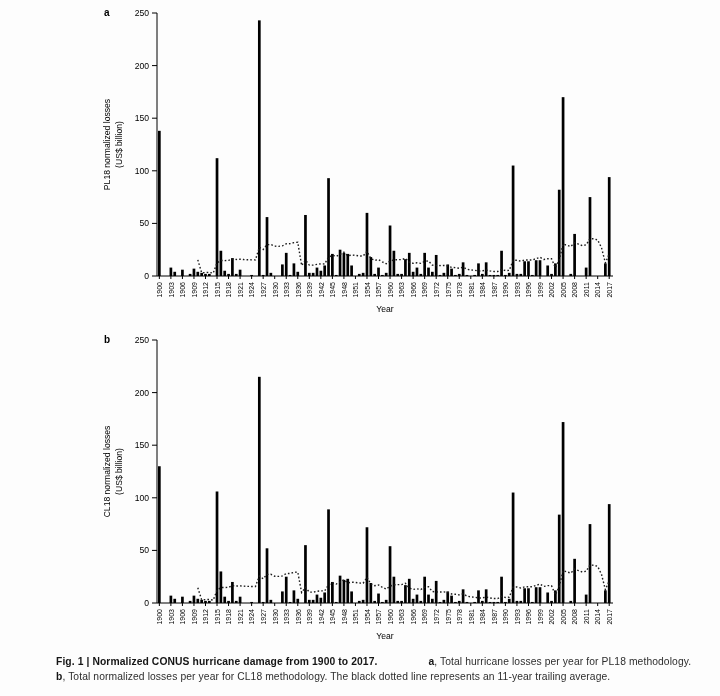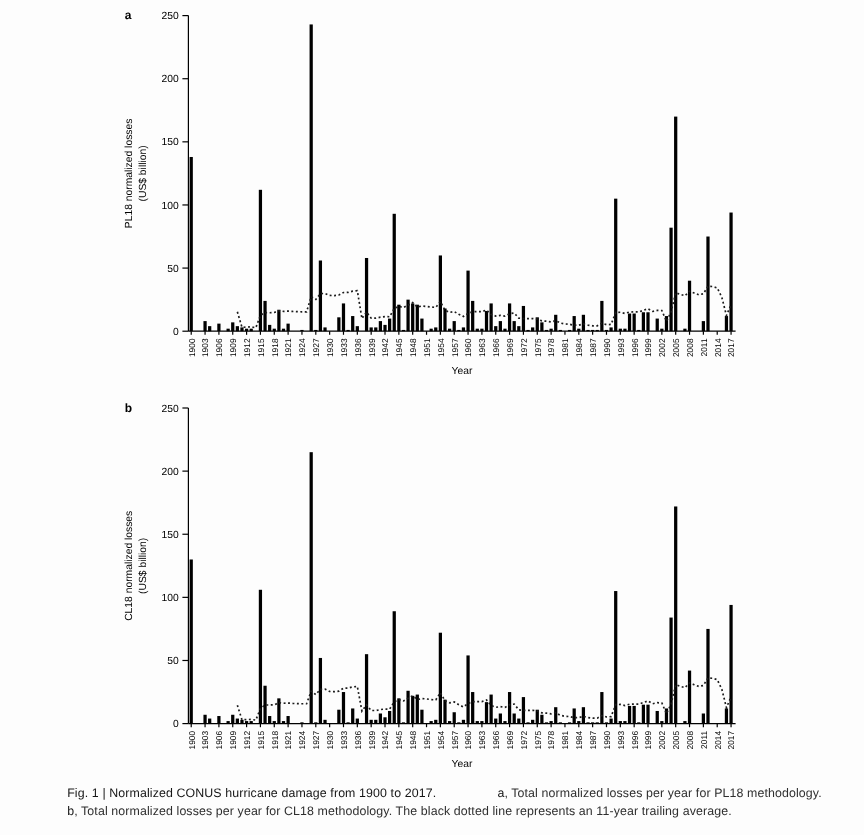--- a/index.html
+++ b/index.html
@@ -17,7 +17,7 @@
   .plabel{font-family:"Liberation Sans",sans-serif;font-size:10px;font-weight:bold;fill:#000;}
   .caption{position:absolute;top:654px;left:8px;width:708px;
            font-size:10.3px;line-height:1.46;color:#2e2e2e;letter-spacing:.1px;}
-  .caption .b{font-weight:normal;color:#151515;padding-left:48px;}
+  .caption .b{font-weight:bold;color:#151515;padding-left:48px;}
 </style>
 </head>
 <body>

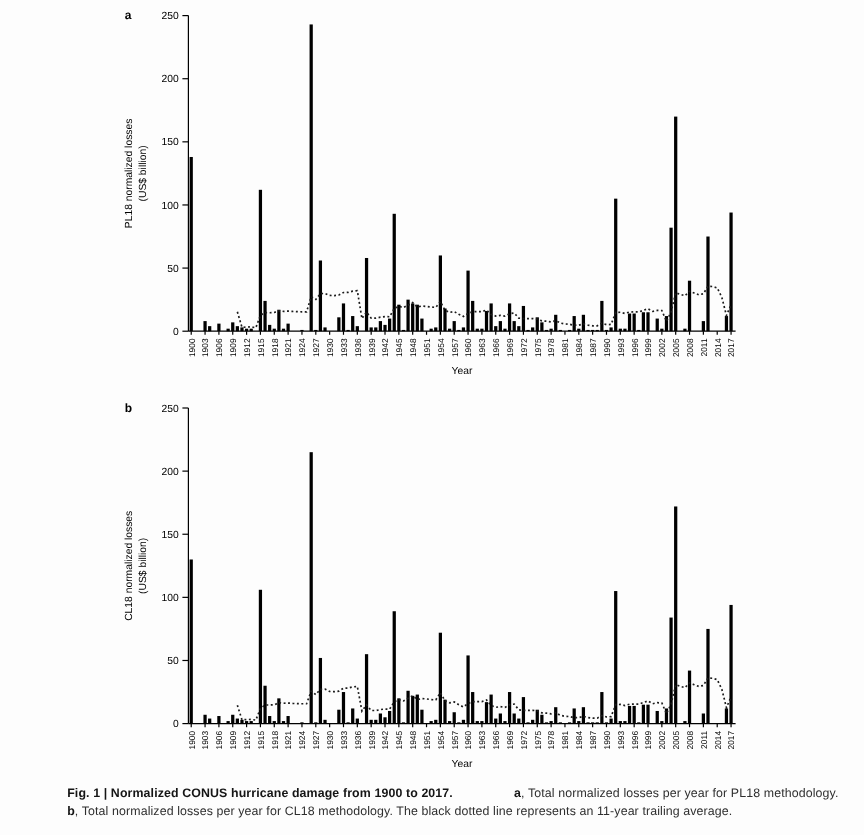--- a/index.html
+++ b/index.html
@@ -429,7 +429,7 @@
   </svg>
 
   <div class="caption"><span class="b">Fig. 1 | Normalized CONUS hurricane damage from 1900 to 2017.</span>
-    <span class="b">a</span><span>, Total normalized losses per year for PL18 methodology.</span>
+    <span class="b">a</span><span>, Total hurricane losses per year for PL18 methodology.</span>
     <span class="b">b</span><span>, Total normalized losses per year for CL18 methodology. The black dotted line represents an 11-year trailing average.</span>
   </div>
 

